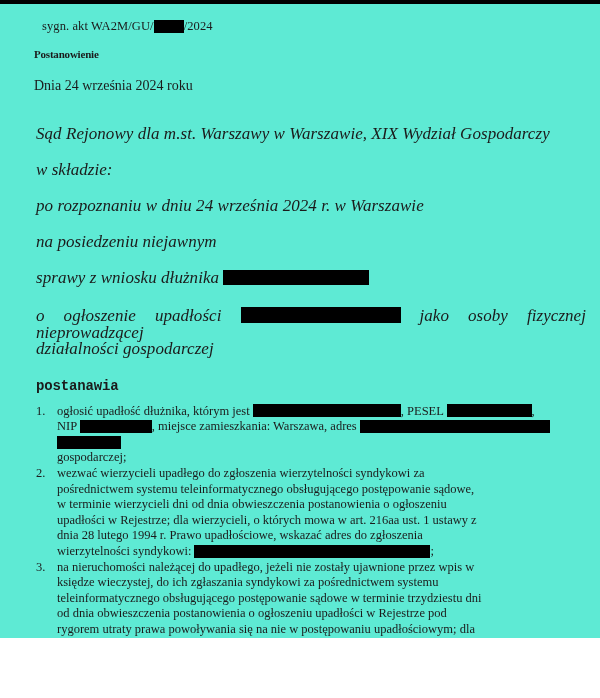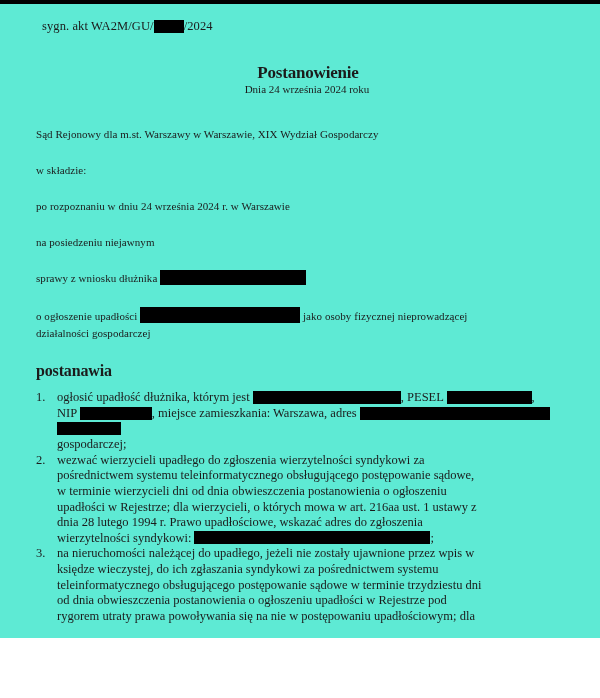--- a/index.html
+++ b/index.html
@@ -70,11 +70,11 @@
   .sygn-line .redaction { width: 30px; height: 13px; top: -1px; }
 
   .doc-title {
-    text-align: center;
+    text-align: left;
     font-weight: bold;
-    font-size: 17px;
+    font-size: 11px;
     letter-spacing: -0.2px;
-    margin-top: 29px;
+    margin-top: 14px;
     padding-right: 4px;
   }
 

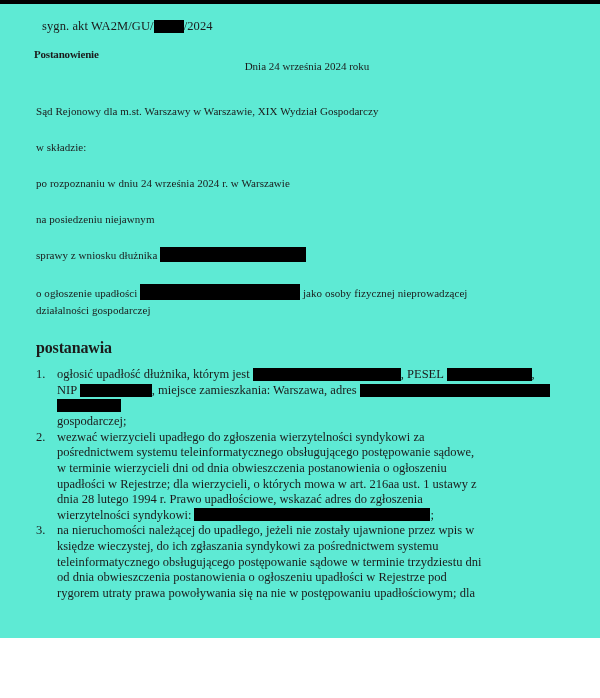--- a/index.html
+++ b/index.html
@@ -79,8 +79,9 @@
   }
 
   .date-line {
-    text-align: center;
-    font-size: 11px;
+    text-align: left;
+    font-size: 14px;
+    margin-top: 18px;
     padding-right: 6px;
   }
 

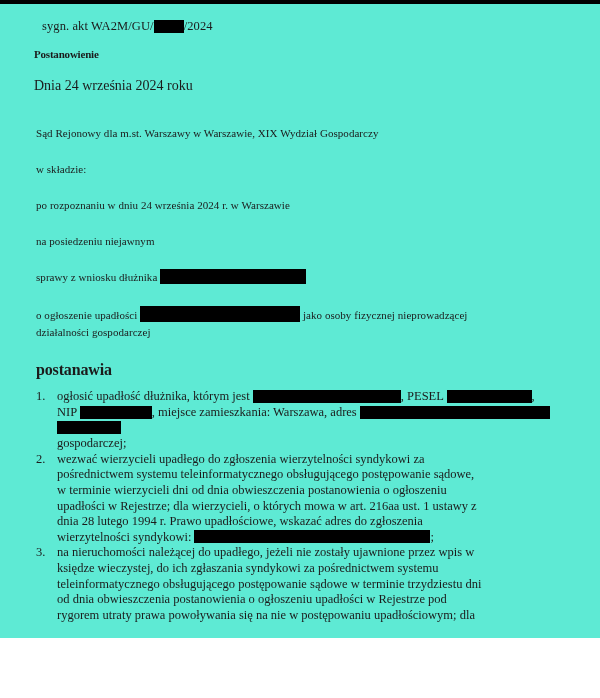--- a/index.html
+++ b/index.html
@@ -91,10 +91,11 @@
     padding-left: 2px;
   }
   .para {
-    font-size: 11px;
+    font-size: 17px;
     line-height: 15px;
     margin-bottom: 21px;
     letter-spacing: 0.05px;
+    font-style: italic;
   }
   .para.justified {
     text-align: justify;

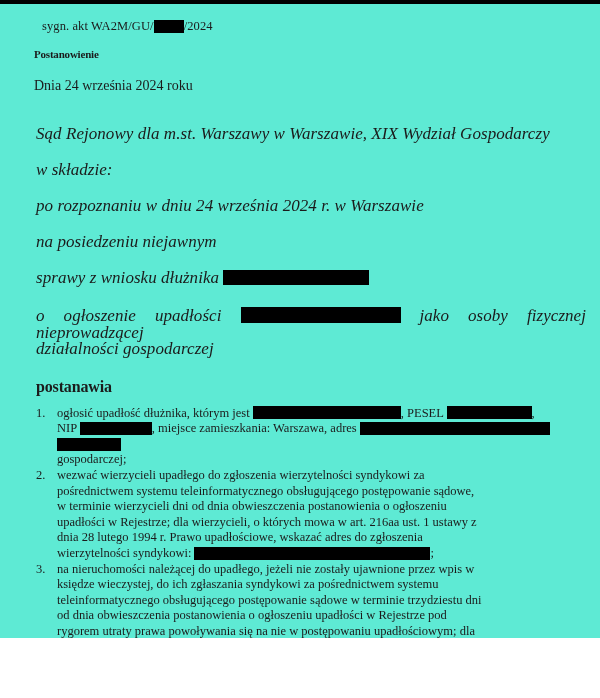--- a/index.html
+++ b/index.html
@@ -108,11 +108,12 @@
 
   .heading-postanawia {
     font-weight: bold;
-    font-size: 16px;
+    font-size: 14px;
     letter-spacing: -0.15px;
     margin-top: 16px;
     margin-bottom: 10px;
     padding-left: 0px;
+    font-family: Liberation Mono, monospace;
   }
 
   

